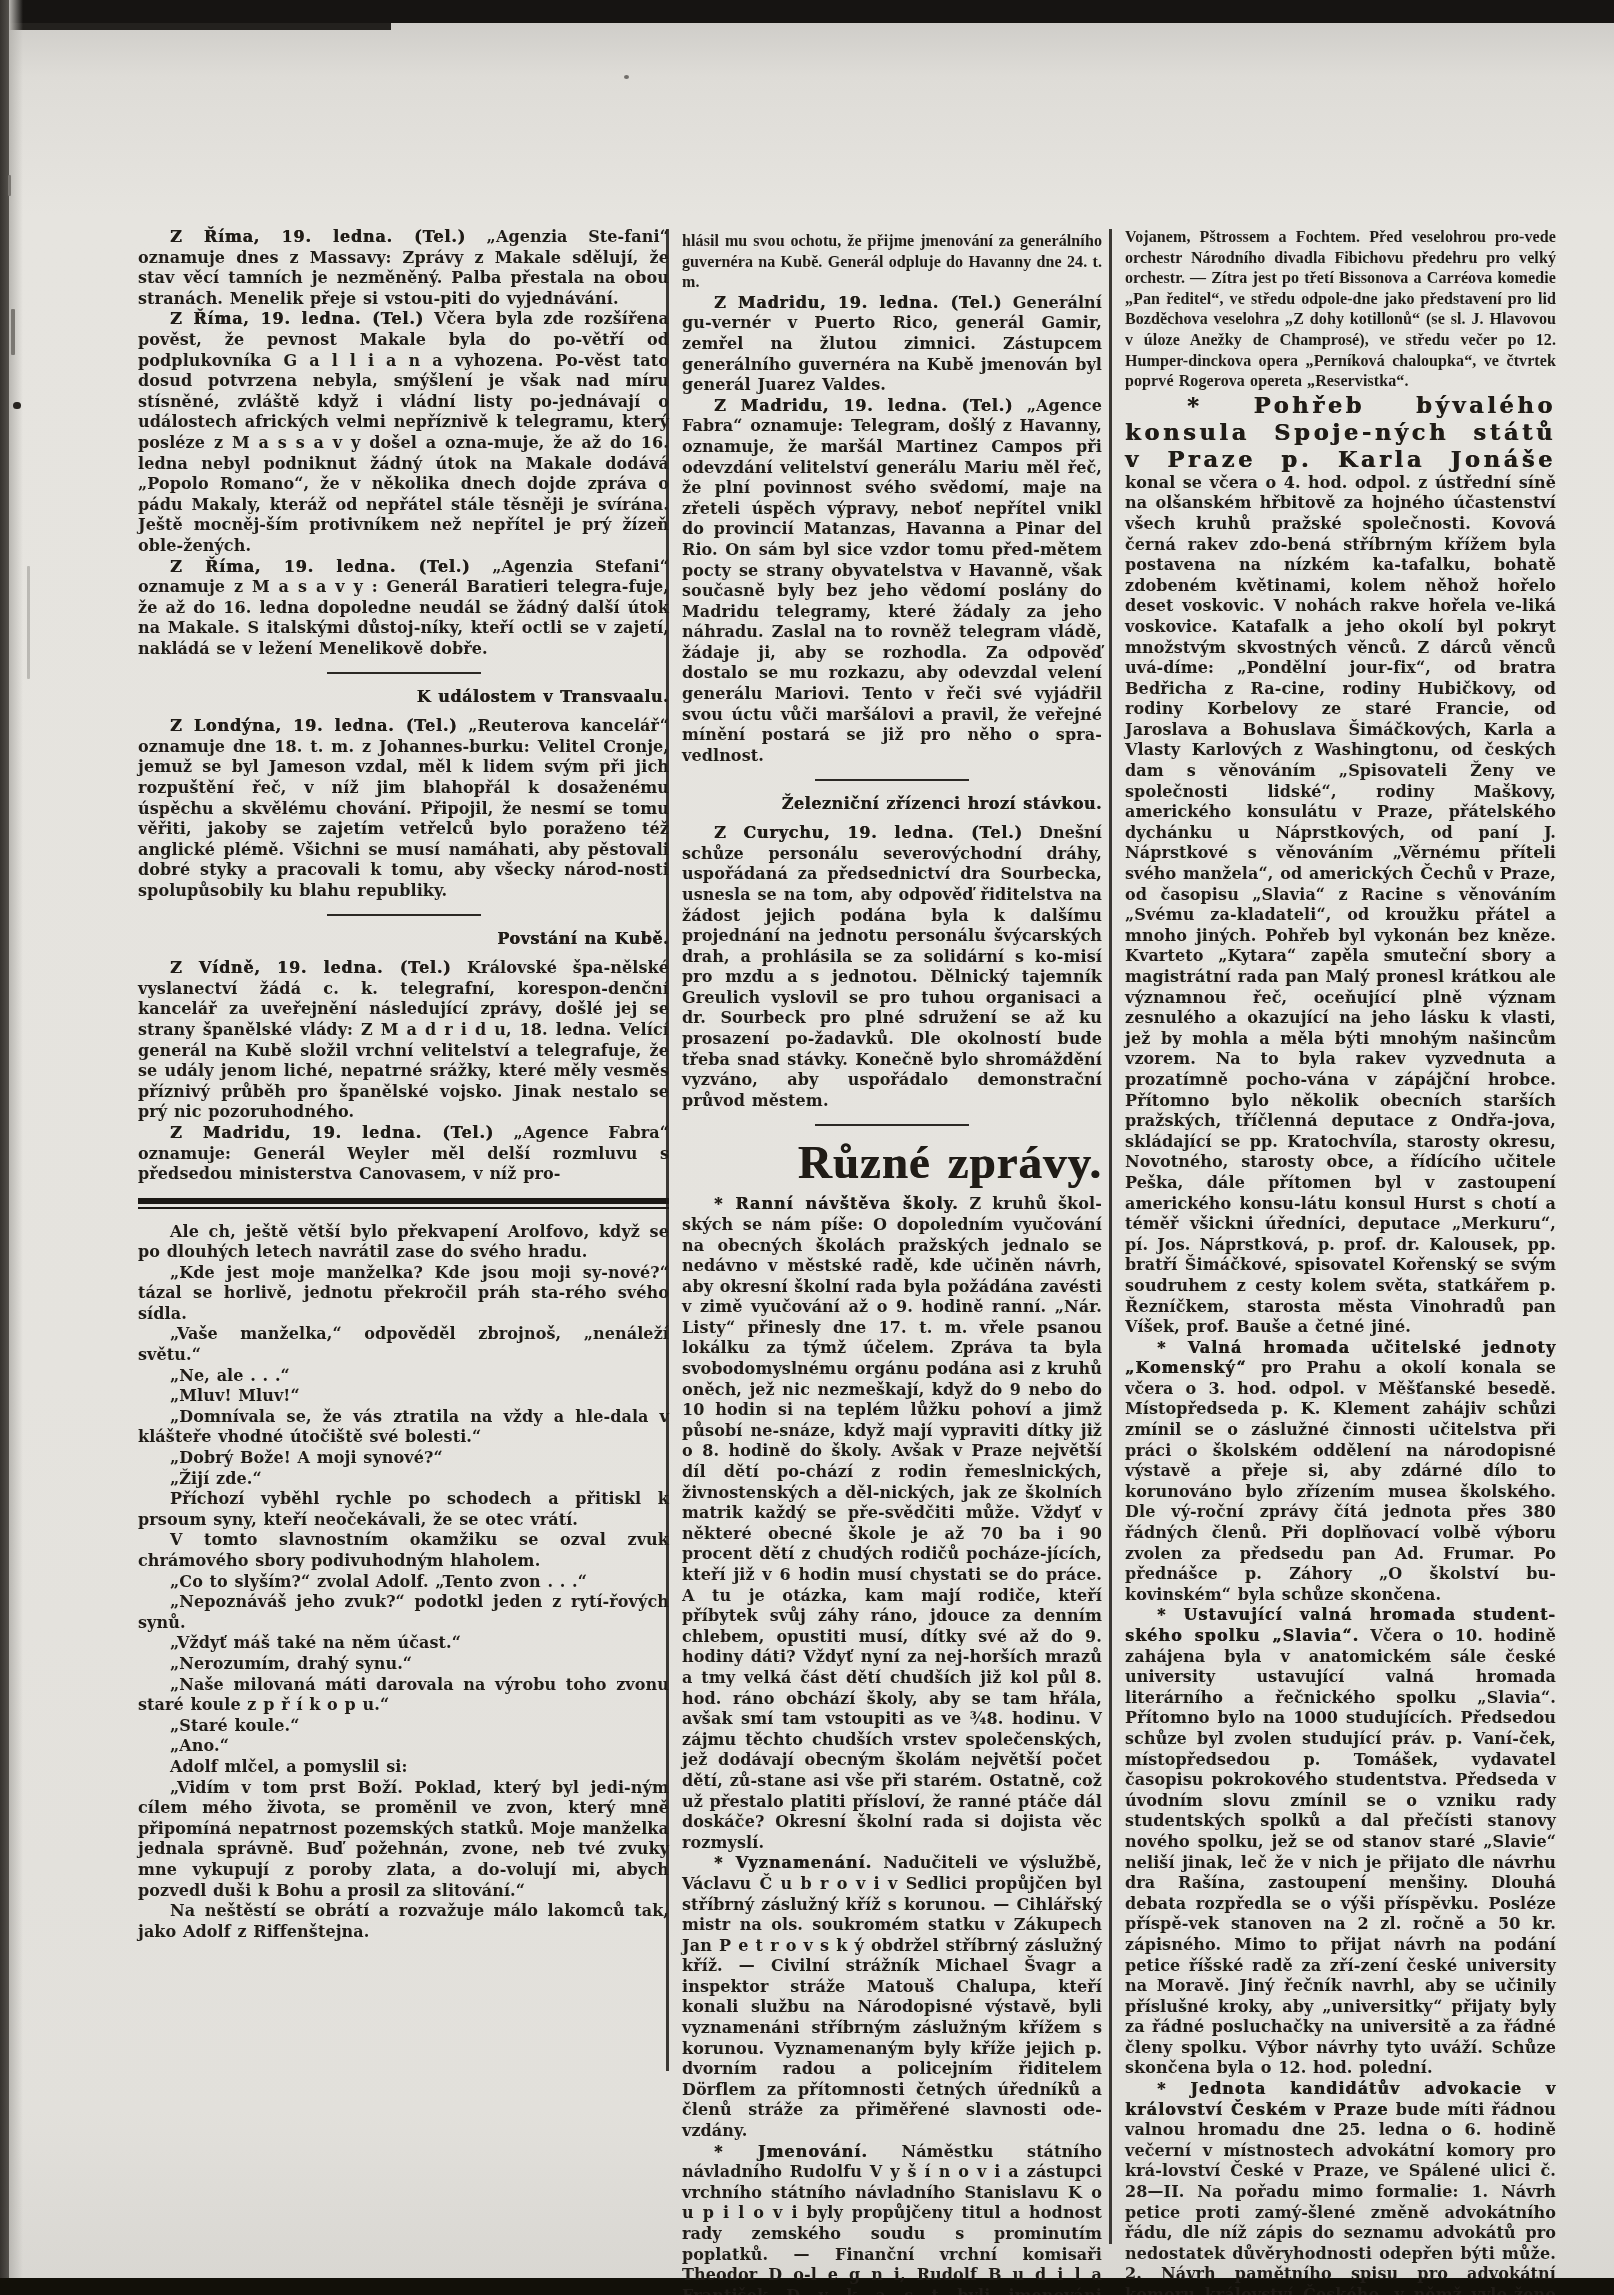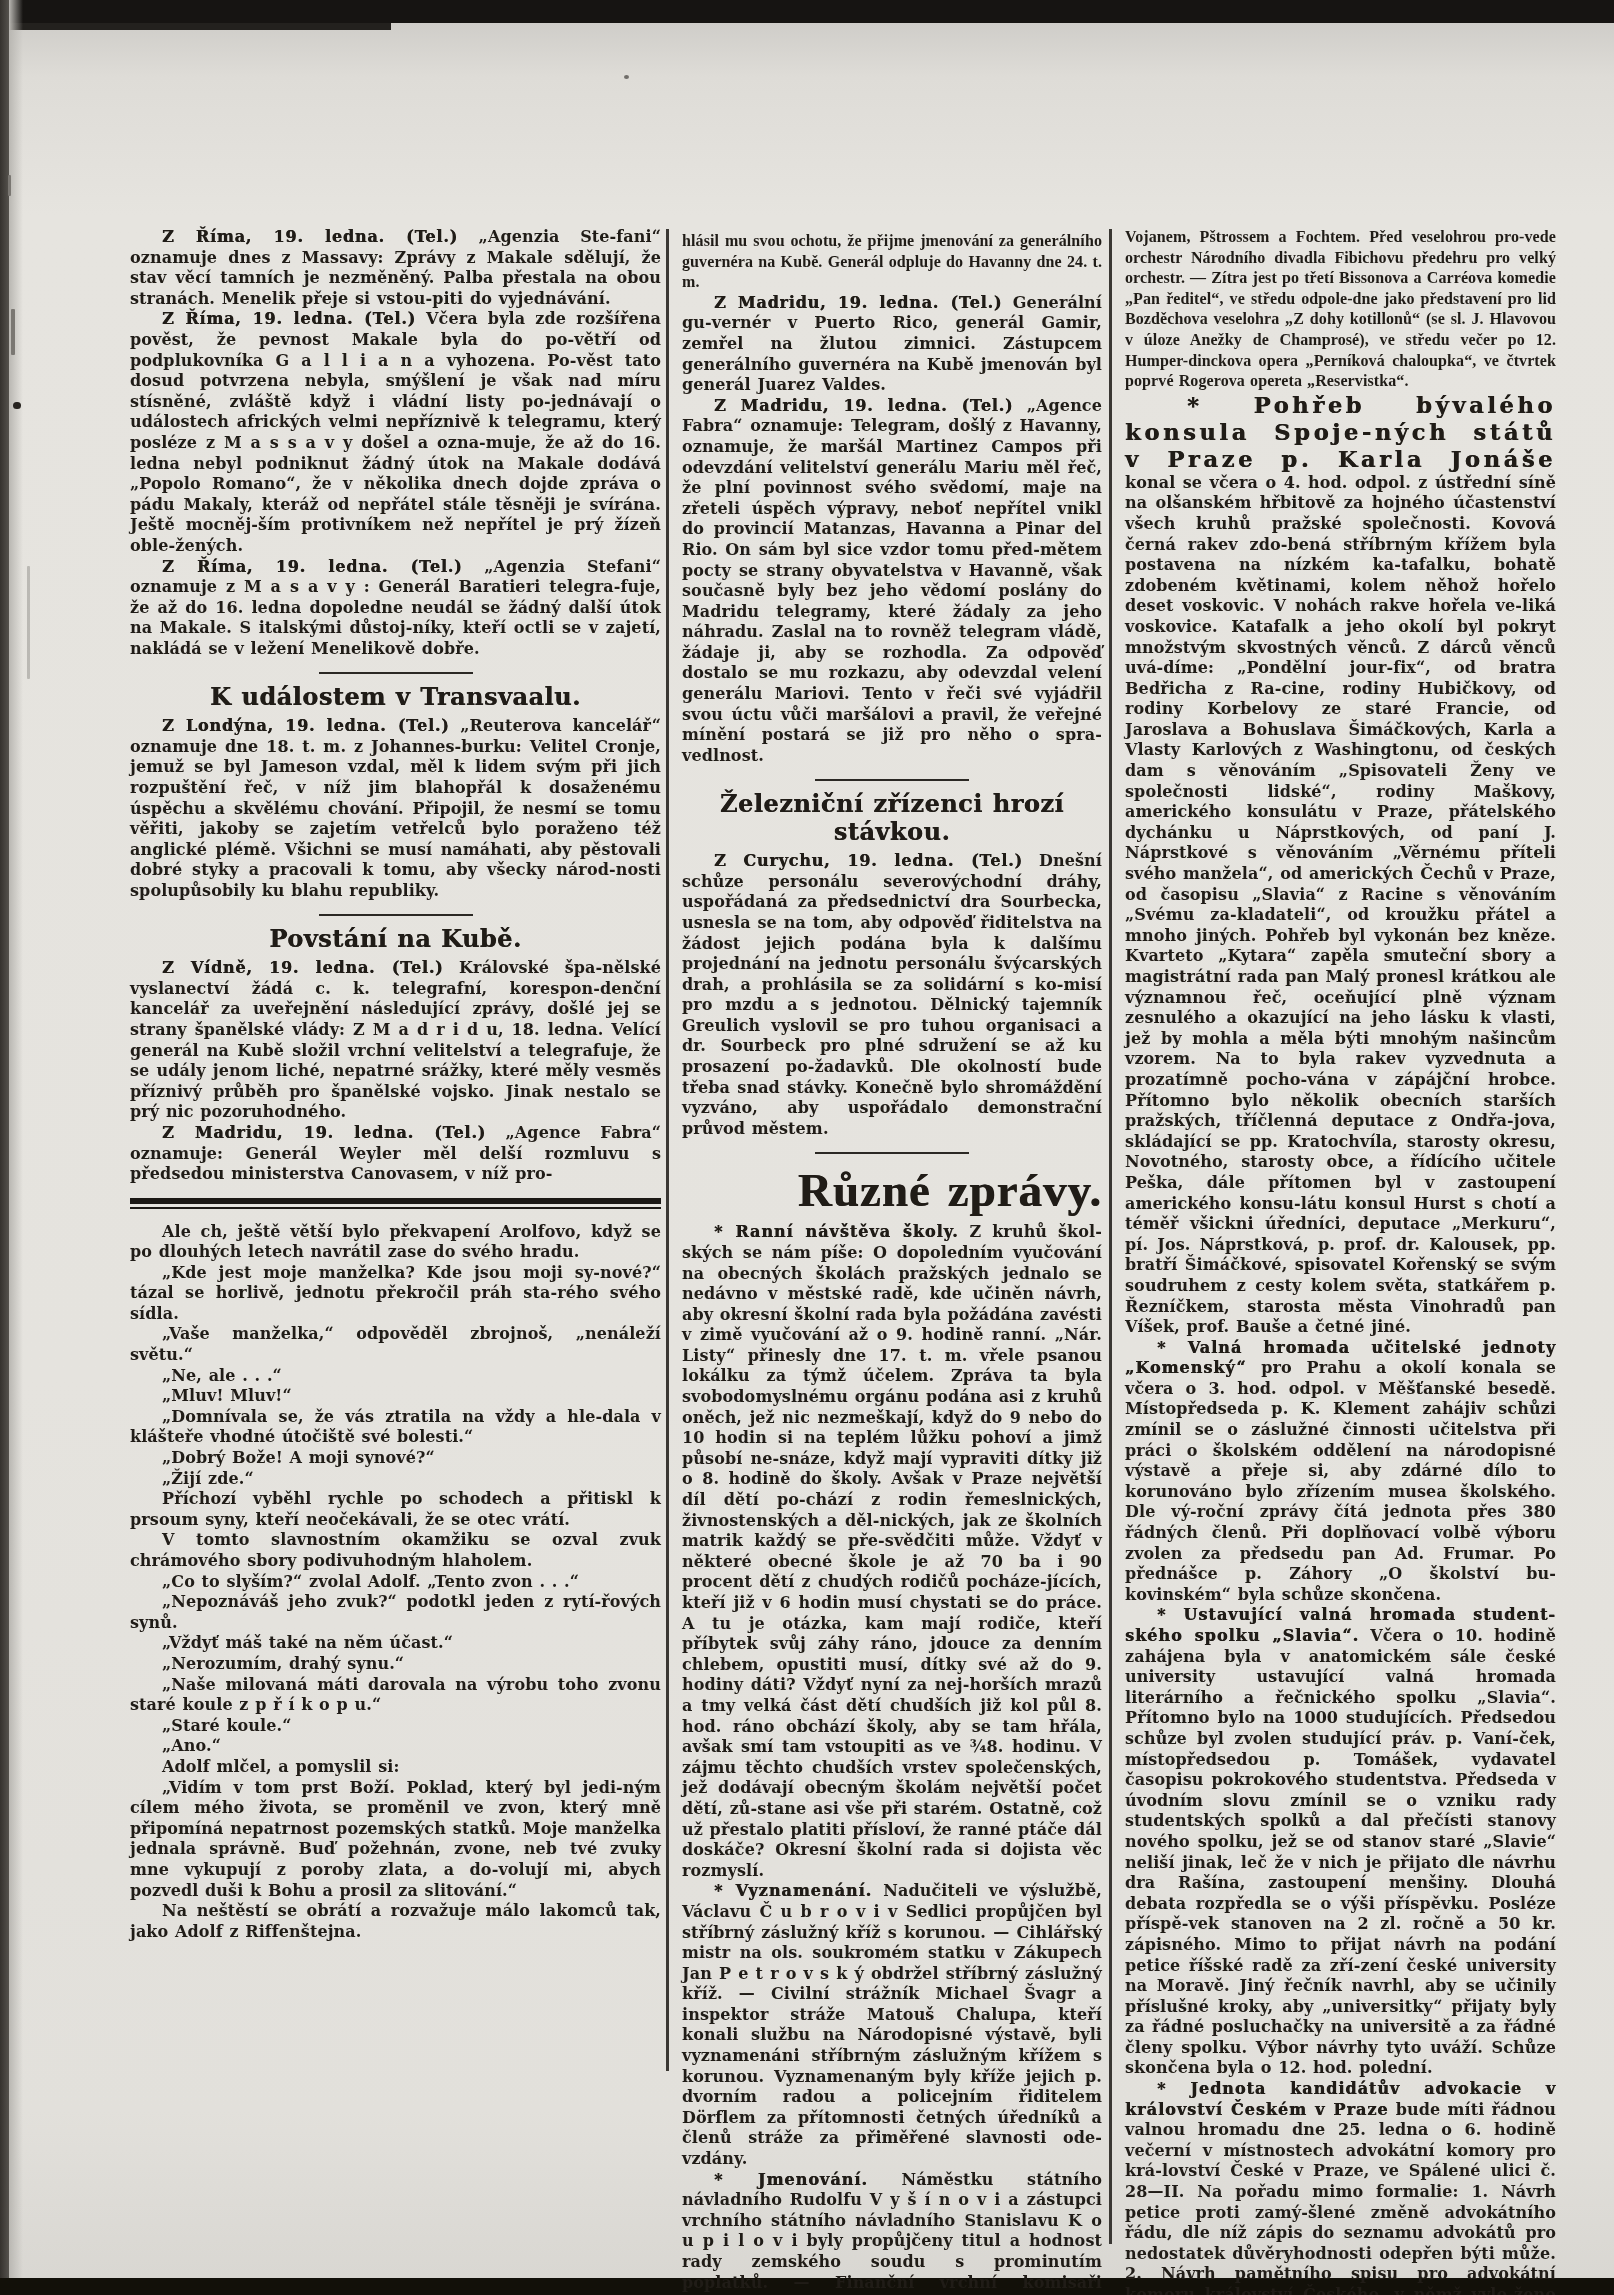--- a/index.html
+++ b/index.html
@@ -33,7 +33,7 @@
     letter-spacing:0.1px;
     word-spacing:1px;
   }
-  .col1{left:130px;top:227px;width:531px;}
+  .col1{left:138px;top:227px;width:531px;}
   .col2{left:682px;top:231px;width:420px;}
   .col3{left:1125px;top:227px;width:431px;}
 

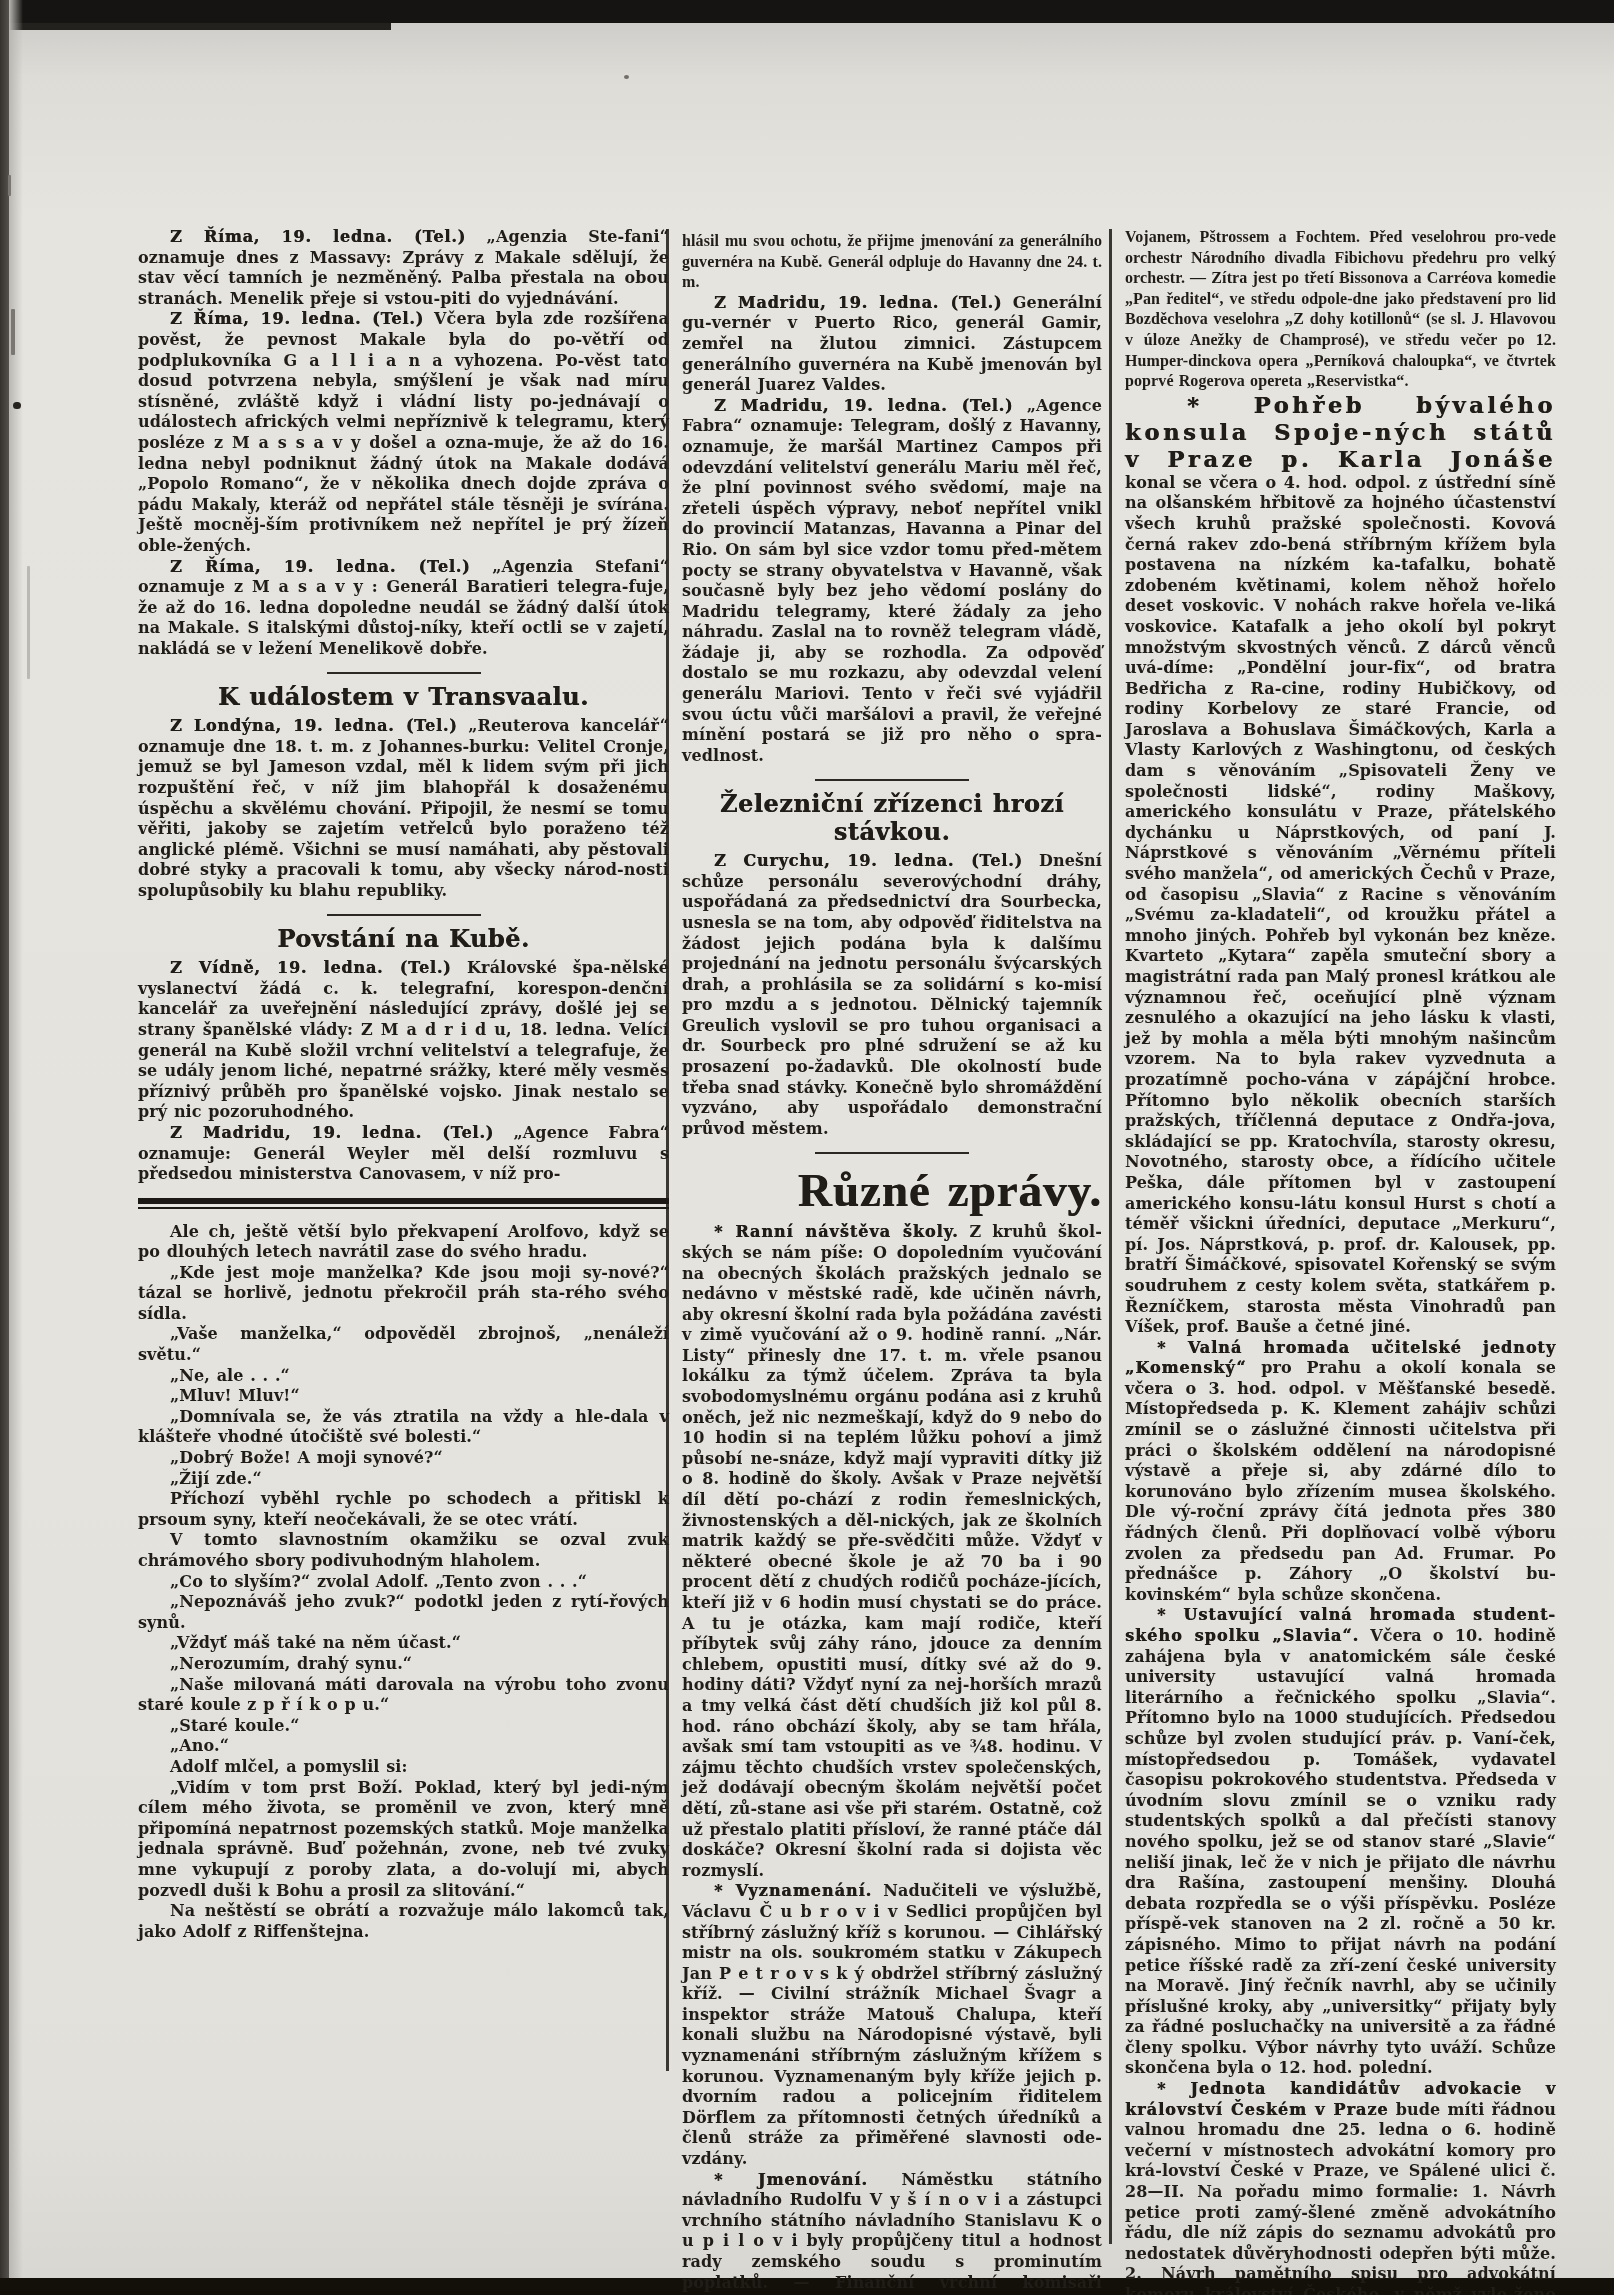--- a/index.html
+++ b/index.html
@@ -42,7 +42,7 @@
   .dateline{letter-spacing:0.8px;text-shadow:0.4px 0 0 currentColor;}
   .itemlead{letter-spacing:1px;text-shadow:0.5px 0 0 currentColor;}
   .biglead{font-size:22.6px;line-height:27px;letter-spacing:3.6px;text-shadow:0.5px 0 0 currentColor;margin-left:30px;}
-  .h2{font-size:24px;line-height:28px;text-align:center;margin:9.3px 0 5.1px;letter-spacing:0.5px;text-shadow:0.4px 0 0 currentColor;}
+  .h2{font-size:16px;line-height:28px;text-align:right;margin:9.3px 0 5.1px;letter-spacing:0.5px;text-shadow:0.4px 0 0 currentColor;}
   .h1{font-size:47px;line-height:47px;text-align:right;margin:13.4px 0 8.2px;letter-spacing:1px;word-spacing:4.1px;text-shadow:0.6px 0 0 currentColor;font-family:Liberation Serif, serif;}
   .rule-short{width:154px;border-top:2.6px solid #2b2824;margin:12.3px auto 7.2px;}
   .rule-heavy{height:3.1px;border-top:6.7px solid #1b1815;border-bottom:2.1px solid #1b1815;margin:13.4px 0 12.3px;}

